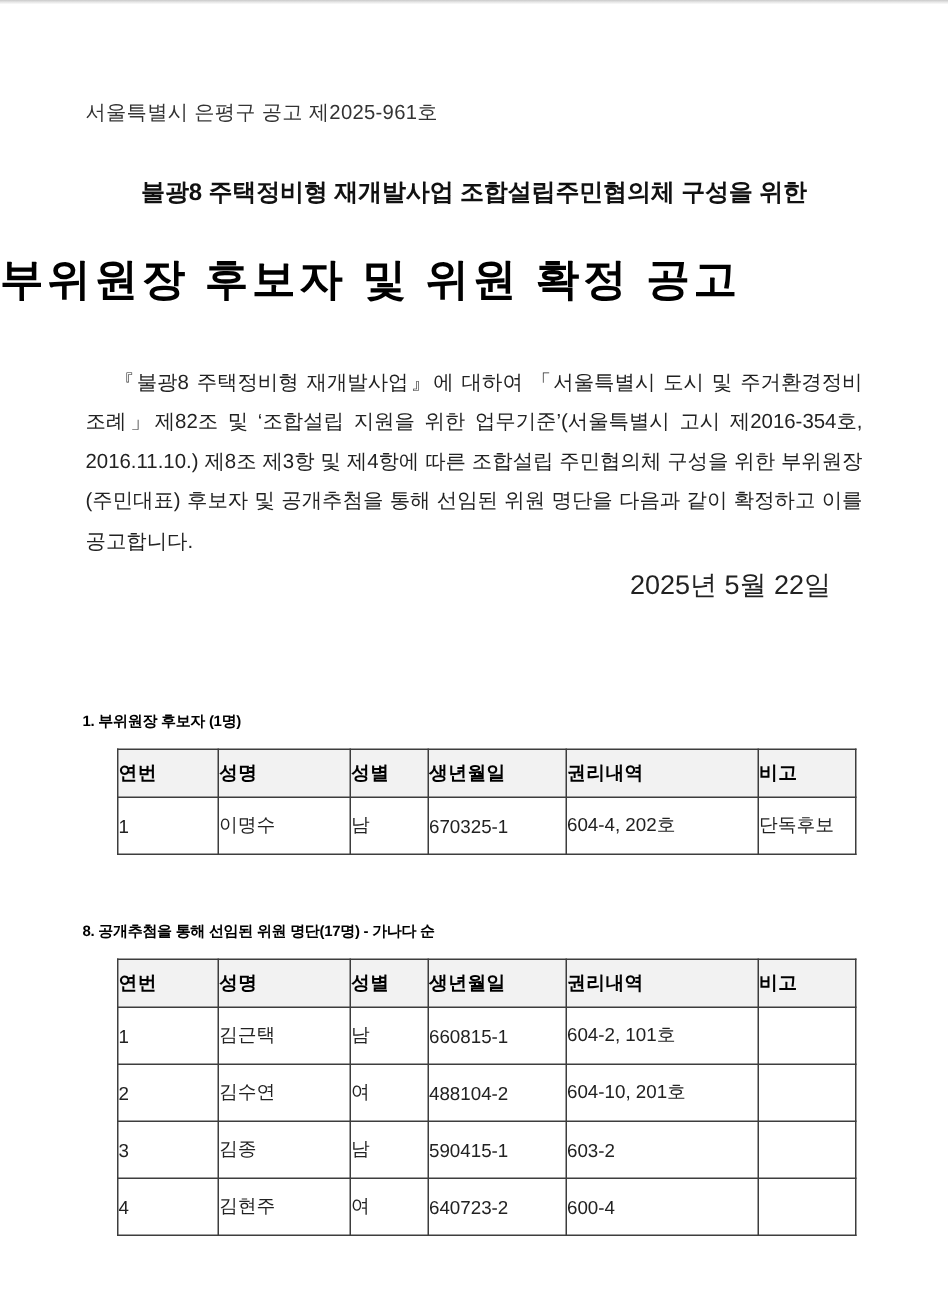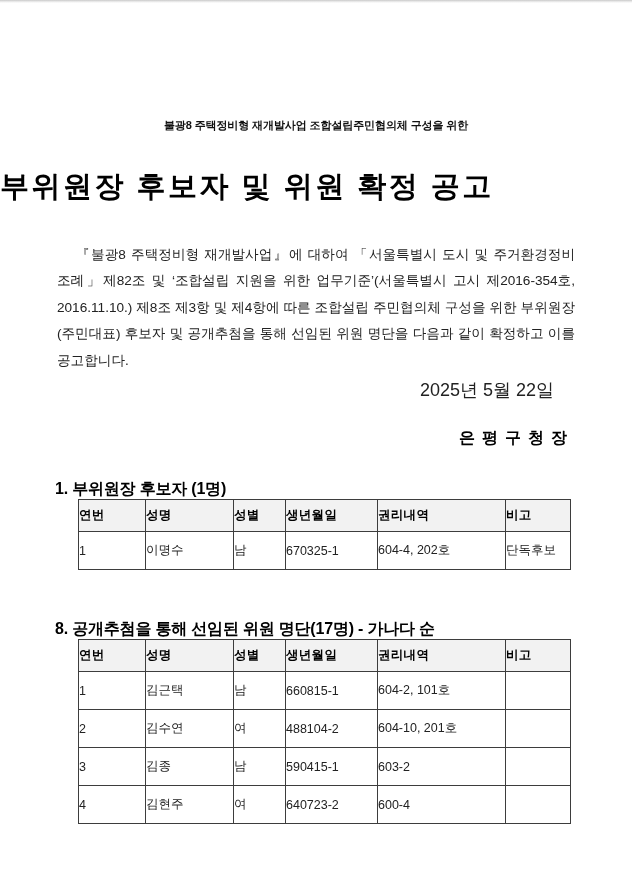--- a/index.html
+++ b/index.html
@@ -166,6 +166,7 @@
 
   <div class="scan-edge-top"></div>
 
+  <div class="doc-number">서울특별시 은평구 공고 제2025-961호</div>
 
   <div class="subtitle">불광8 주택정비형 재개발사업 조합설립주민협의체 구성을 위한</div>
 

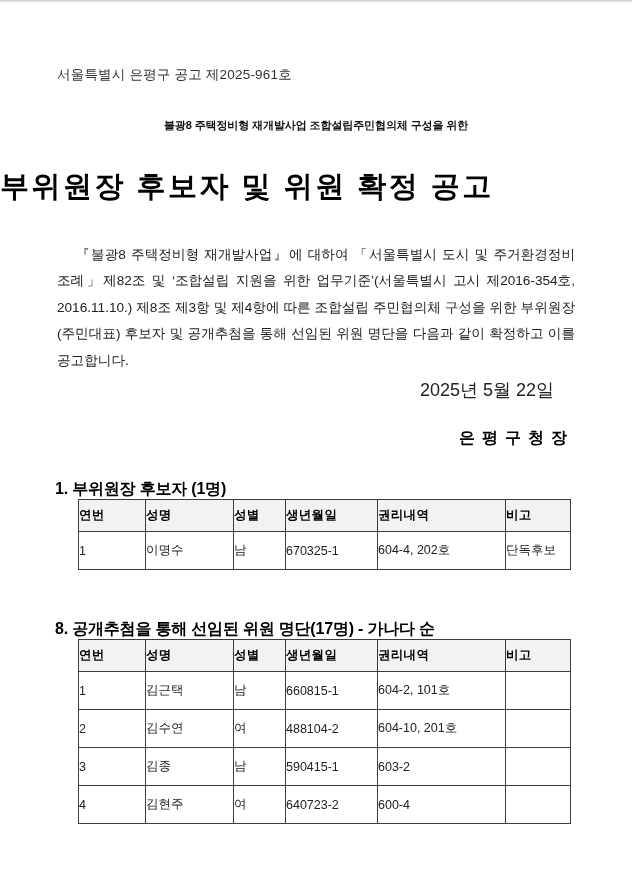--- a/index.html
+++ b/index.html
@@ -47,7 +47,7 @@
     left: 0;
     width: 632px;
     text-align: center;
-    font-size: 11px;
+    font-size: 16px;
     font-weight: bold;
     letter-spacing: -0.1px;
     color: #111111;

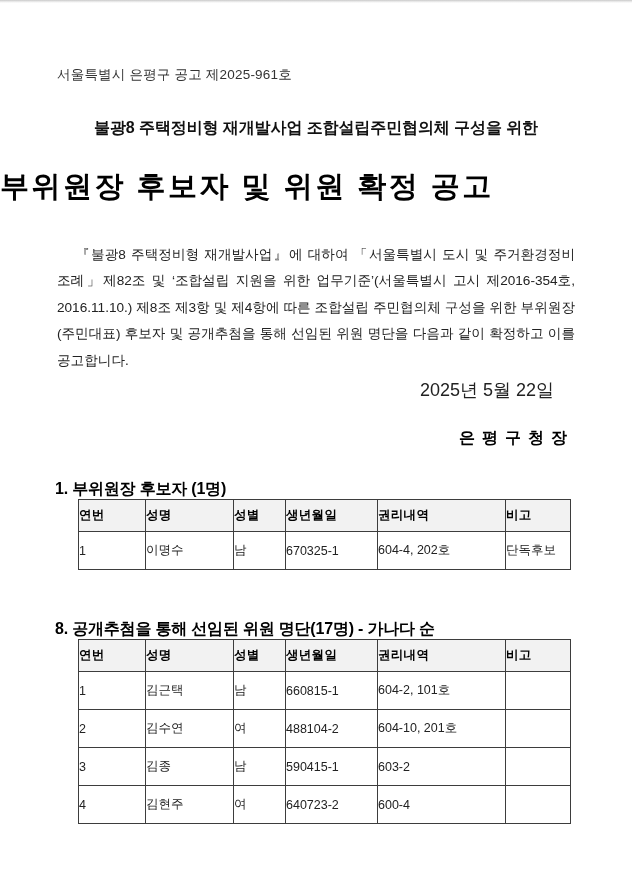--- a/index.html
+++ b/index.html
@@ -176,7 +176,6 @@
 
   <div class="date-line">2025년 5월 22일</div>
 
-  <div class="signature-line">은평구청장</div>
 
   <h2 class="section-heading s1">1. 부위원장 후보자 (1명)</h2>
 

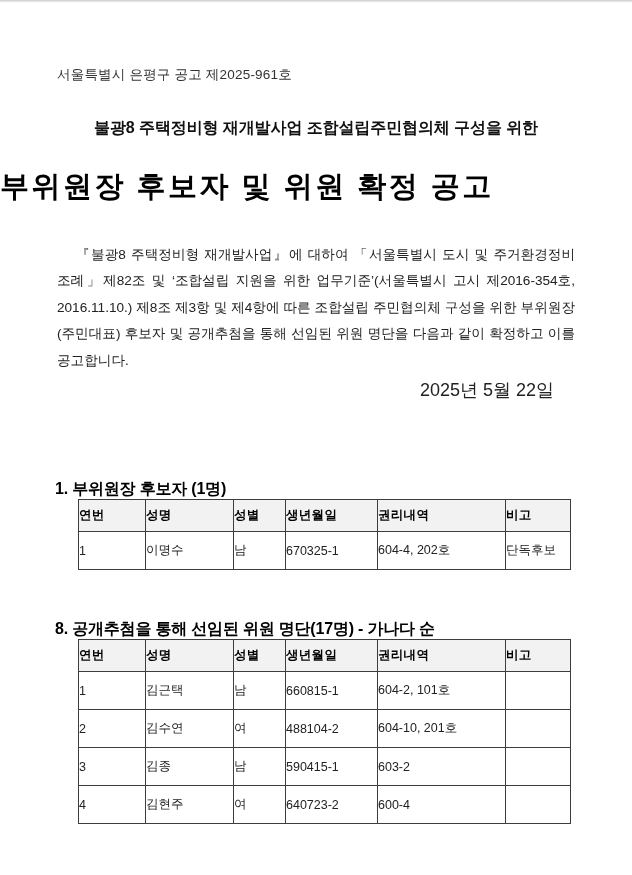--- a/index.html
+++ b/index.html
@@ -108,7 +108,7 @@
   .section-heading {
     position: absolute;
     left: 55px;
-    font-size: 16px;
+    font-size: 10px;
     font-weight: bold;
     letter-spacing: -0.2px;
     color: #000000;

